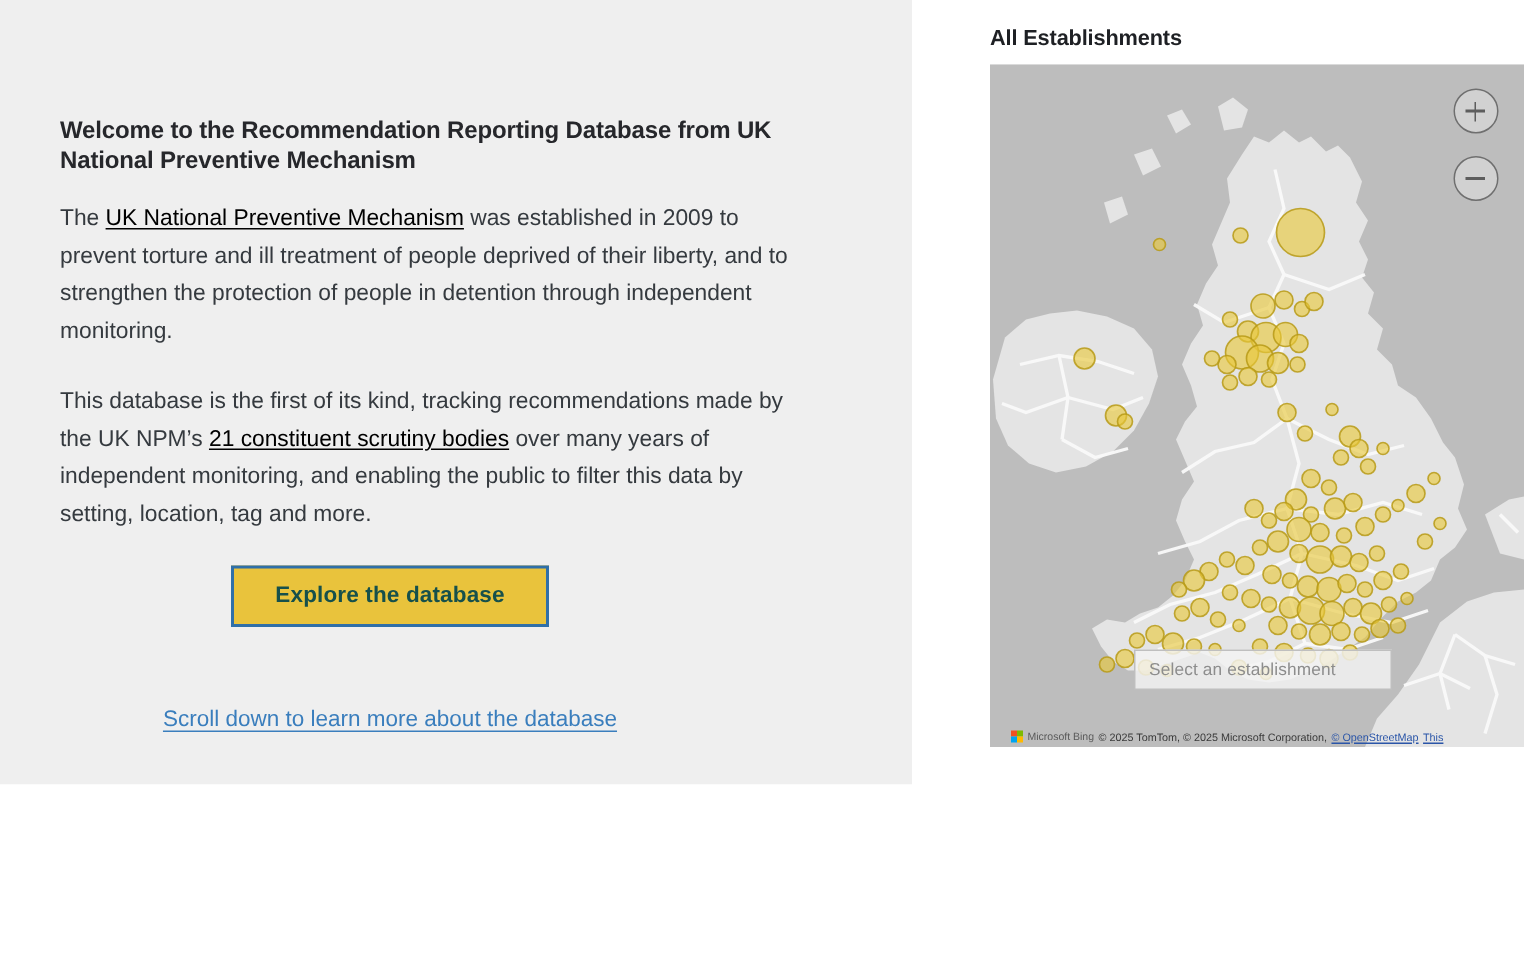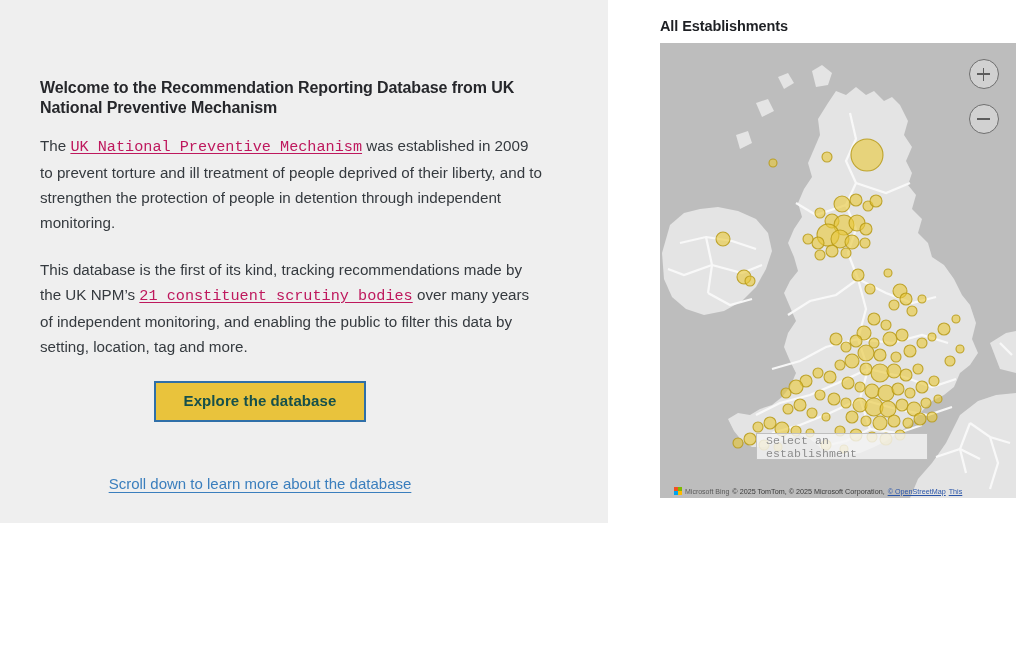--- a/index.html
+++ b/index.html
@@ -68,10 +68,9 @@
   .body-para:last-of-type { margin-bottom: 0; }
 
   a.inline-link {
-    color: #be185d;
+    color: #000000;
     text-decoration: underline;
     text-underline-offset: 2px;
-    font-family: Liberation Mono, monospace;
   }
 
   .cta-wrap {

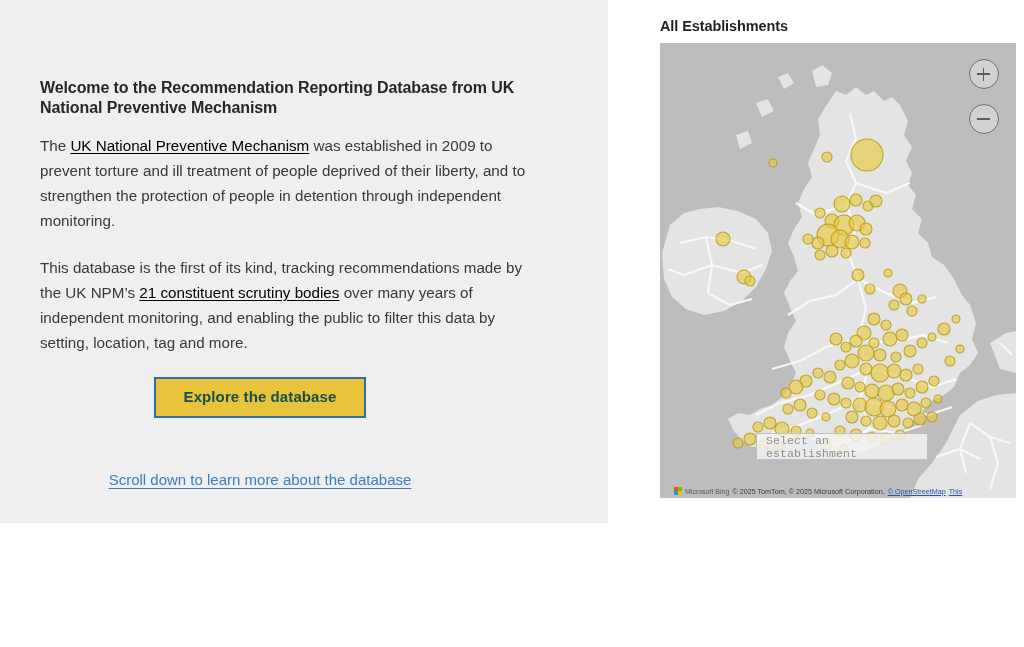--- a/index.html
+++ b/index.html
@@ -180,9 +180,9 @@
     border: 1.4px solid #bfbfbf;
     box-sizing: border-box;
     display: flex;
+    align-items: center;
     padding-left: 9px;
     cursor: pointer;
-    font-family: Liberation Mono, monospace;
   }
   .est-select span {
     font-size: 11.5px;

